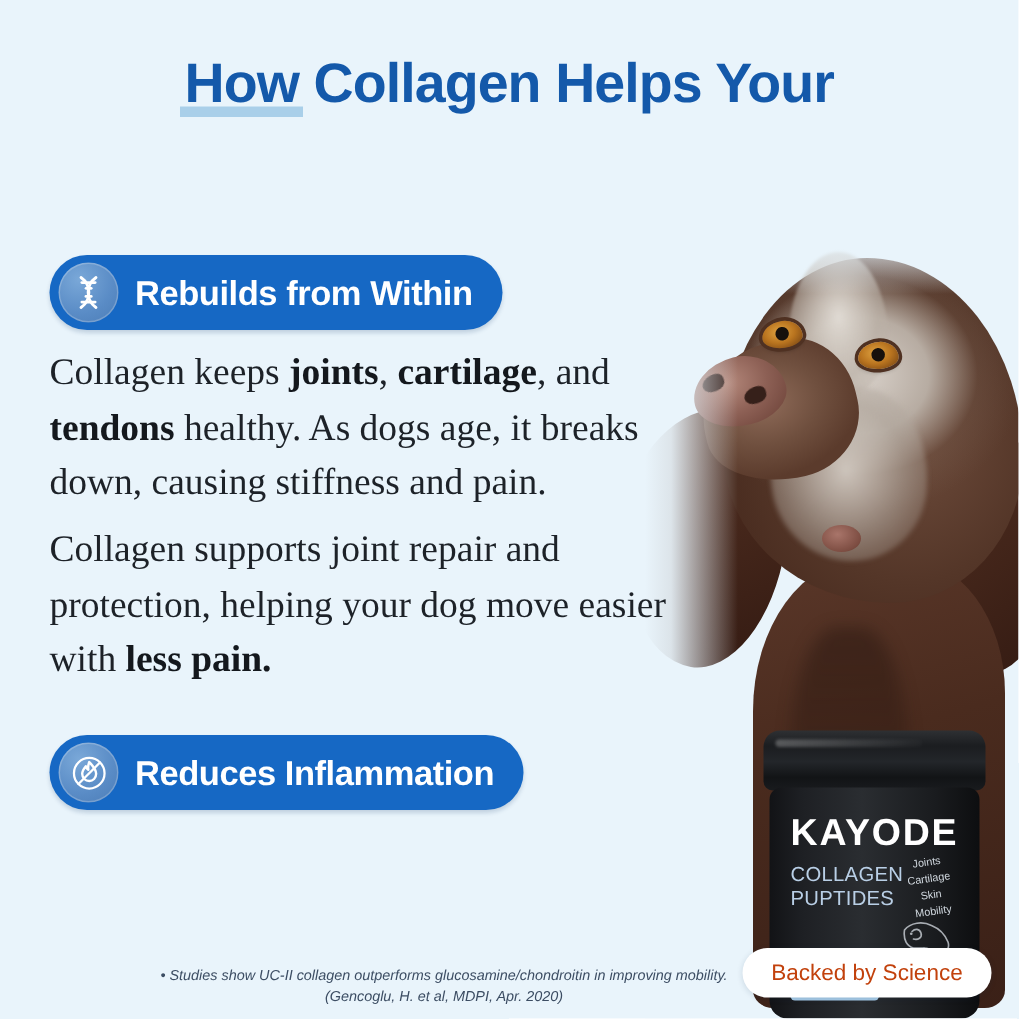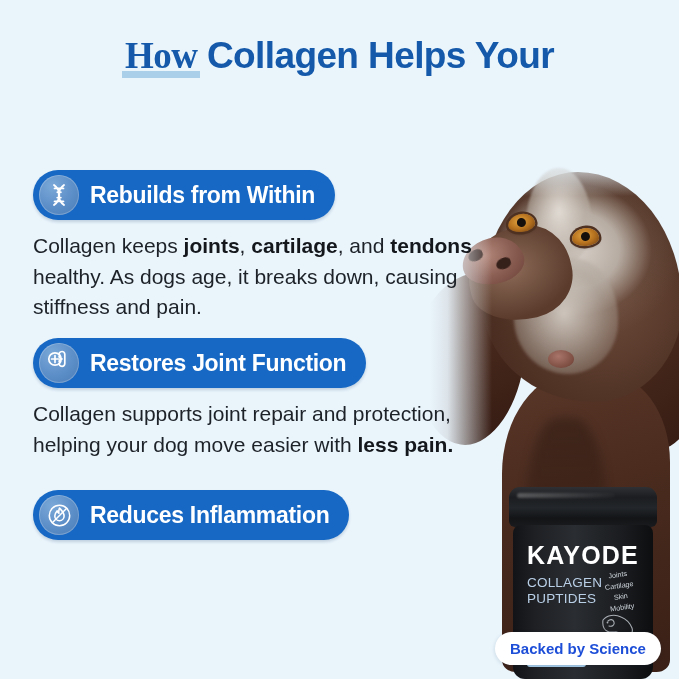--- a/index.html
+++ b/index.html
@@ -177,7 +177,7 @@
     background: #a9cfe9;
     z-index: 0;
   }
-  .hl-mark .hl-text { position: relative; z-index: 1; font-family: Liberation Serif, serif; }
+  .hl-mark .hl-text { position: relative; z-index: 1; }
 
   
   .feature { position: absolute; left: 33px; }

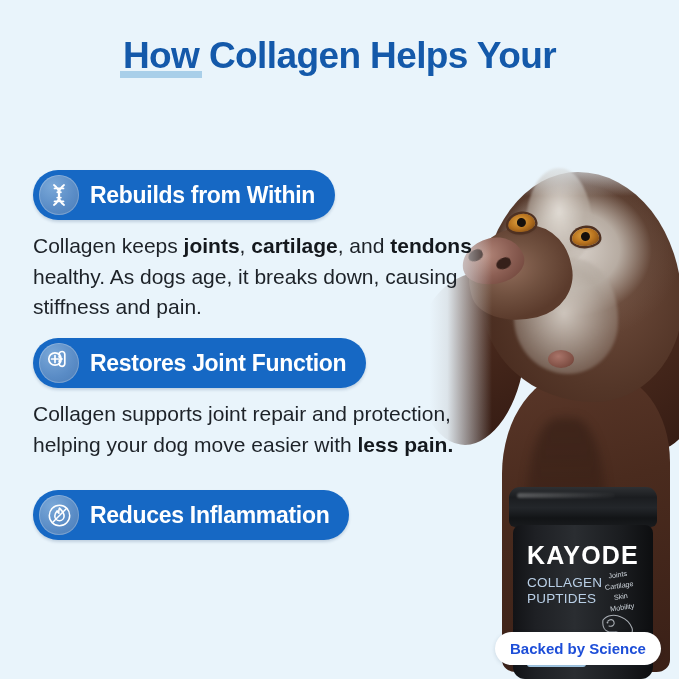--- a/index.html
+++ b/index.html
@@ -212,9 +212,10 @@
   .feature-body {
     margin-top: 11px;
     color: #1d2228;
-    font-size: 21px;
+    font-size: 25px;
     line-height: 1.46;
     max-width: 452px;
+    font-family: Liberation Serif, serif;
   }
   .feature-body b { font-weight: bold; color: #14181d; }
 

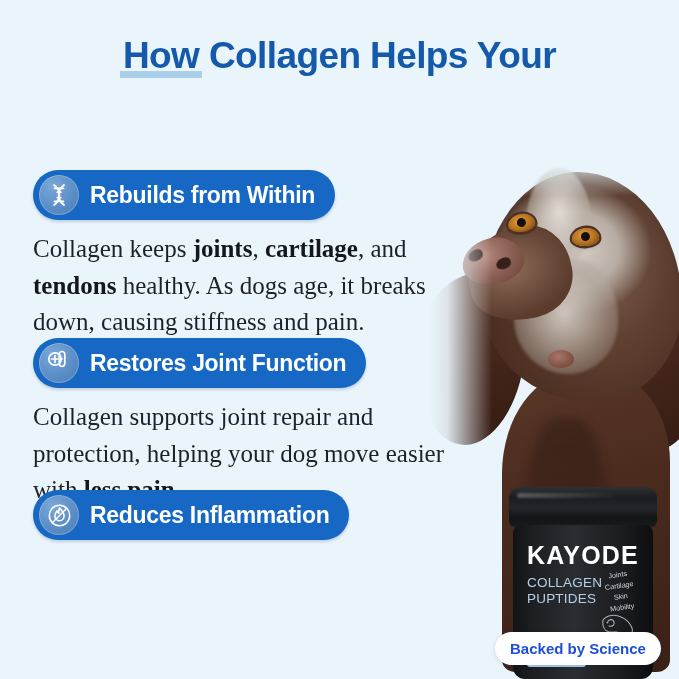--- a/index.html
+++ b/index.html
@@ -400,18 +400,6 @@
   </div>
 
   <div class="feature" id="feature-2">
-    <div class="badge">
-      <span class="badge-icon">
-        <svg width="27" height="27" viewBox="0 0 27 27" aria-hidden="true">
-          <g fill="none" stroke="#ffffff" stroke-width="1.7" stroke-linecap="round" stroke-linejoin="round">
-            <path d="M7.5 18.5 c-1.6 1.6 -4.3 1.1 -4.3 -1 c-2 0 -2.5 -2.7 -0.9 -4.3 c1.1 -1.1 2.8 -1.1 3.9 0 l6.6 6.6 c1.1 1.1 1.1 2.8 0 3.9 c-1.6 1.6 -4.3 1.1 -4.3 -1 c-2 0 -2.6 -2.6 -1 -4.2 z" transform="translate(10.5,-7.5) rotate(45 9 15)"></path>
-            <circle cx="9" cy="9" r="6.2"></circle>
-            <path d="M9 5.6 L9 12.4 M5.6 9 L12.4 9"></path>
-          </g>
-        </svg>
-      </span>
-      <span class="badge-label">Restores Joint Function</span>
-    </div>
     <div class="feature-body"><span>Collagen supports joint repair and protection, helping your dog move easier with </span><b>less pain.</b></div>
   </div>
 

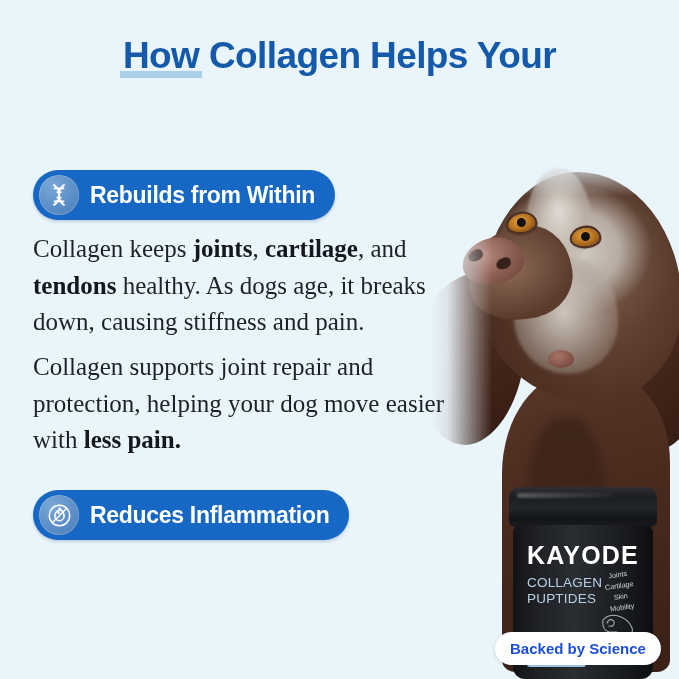--- a/index.html
+++ b/index.html
@@ -418,6 +418,7 @@
     </div>
   </div>
 
+  <div class="footnote">• Studies show UC-II collagen outperforms glucosamine/chondroitin in improving mobility. (Gencoglu, H. et al, MDPI, Apr. 2020)</div>
 
   <div class="jar">
     <div class="jar-lid"></div>

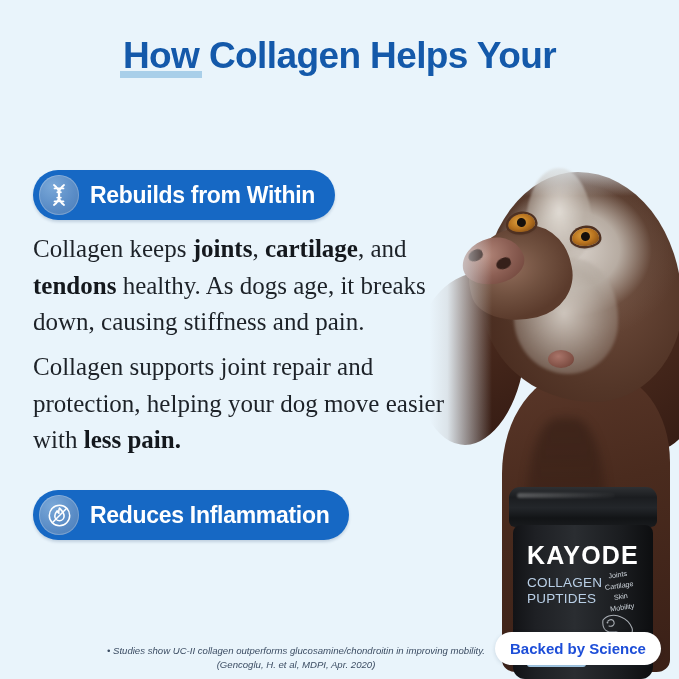--- a/index.html
+++ b/index.html
@@ -346,10 +346,9 @@
     display: flex;
     align-items: center;
     justify-content: center;
-    color: #1d4ed8;
+    color: #c2410c;
     font-size: 15px;
     box-shadow: 0 1px 4px rgba(16,40,70,0.14);
-    font-weight: bold;
   }
 </style>
 </head>

